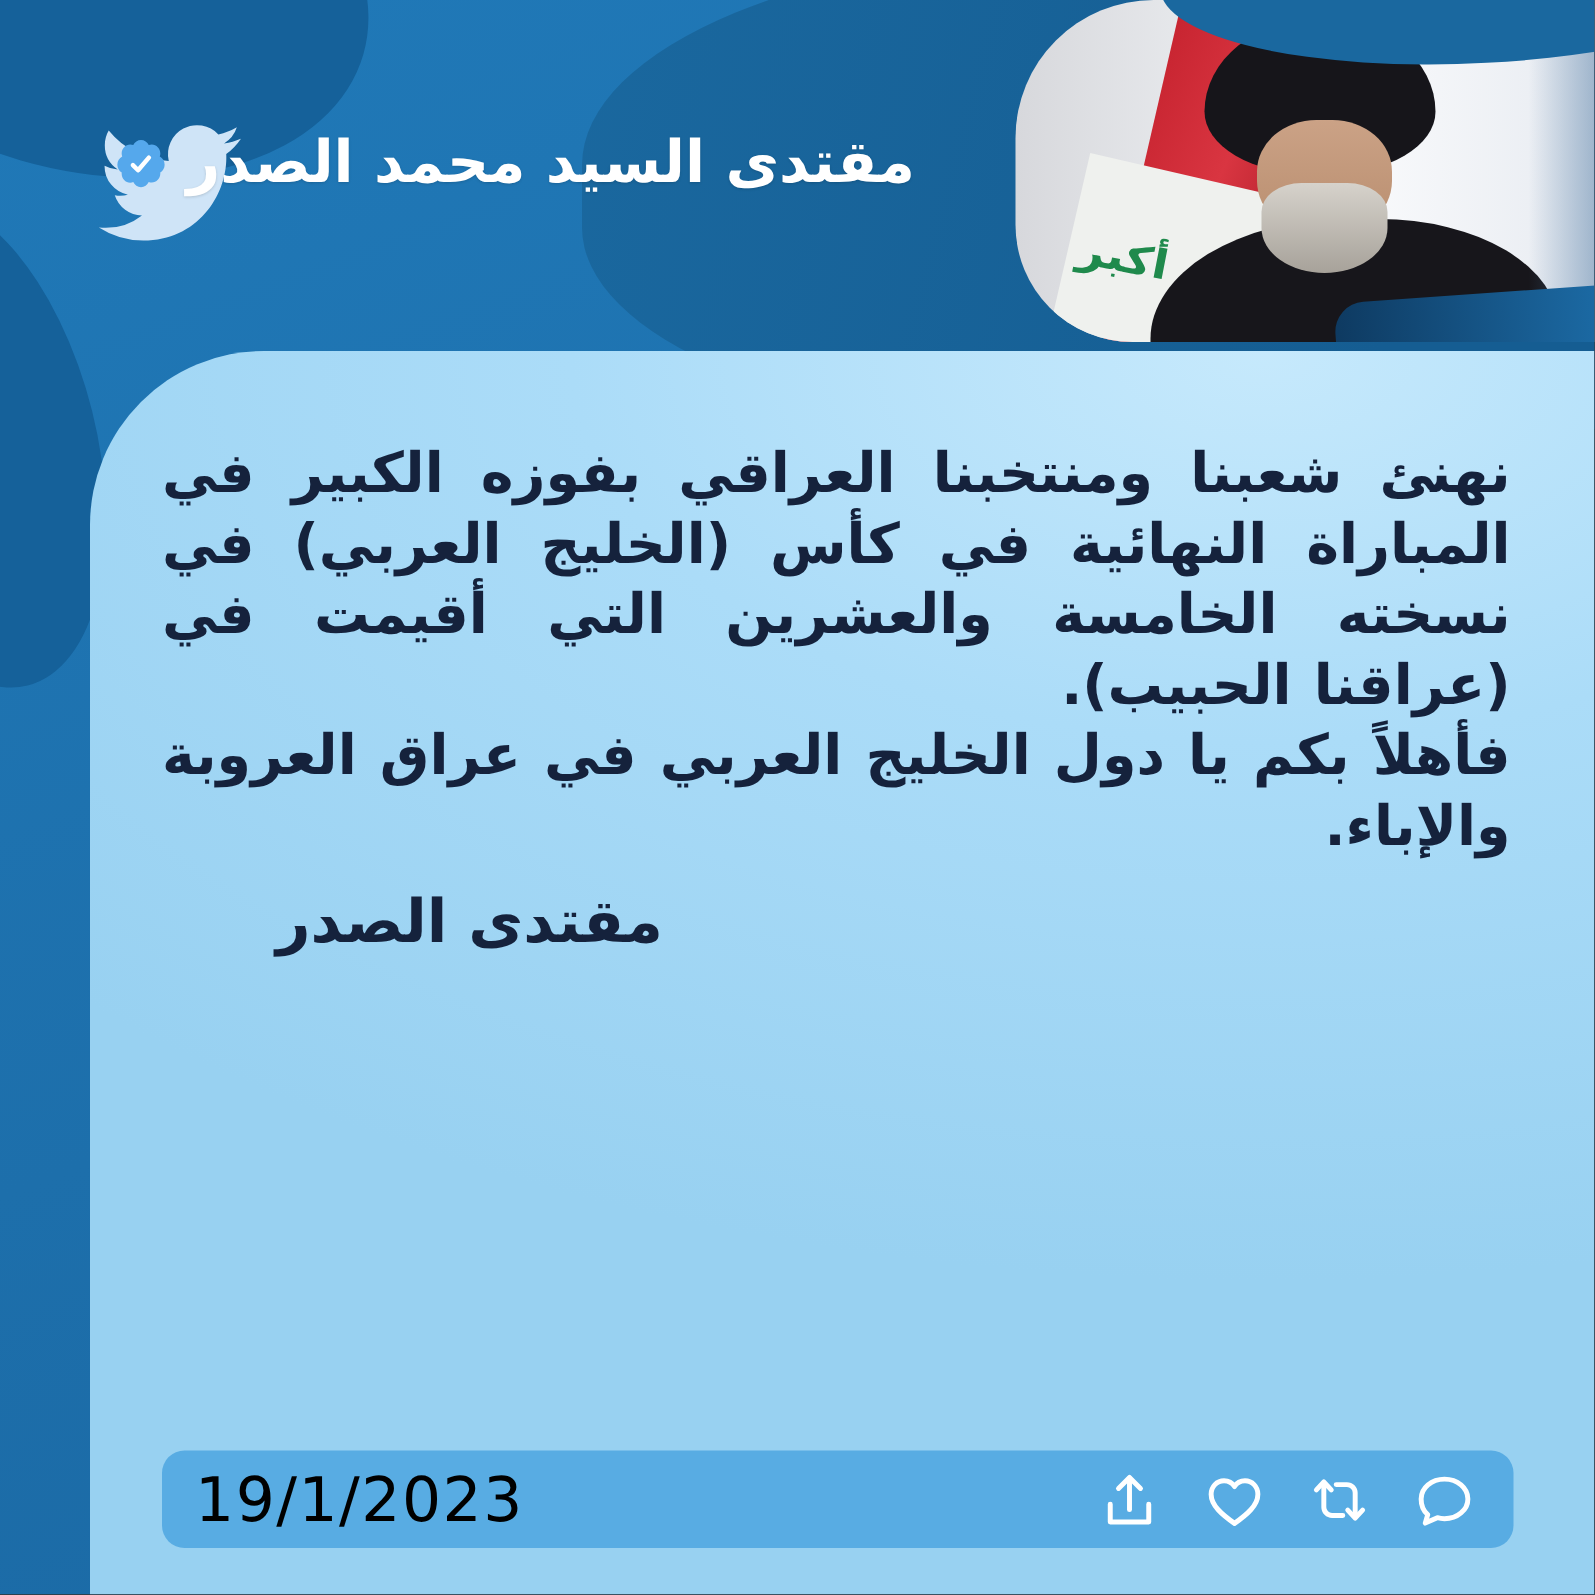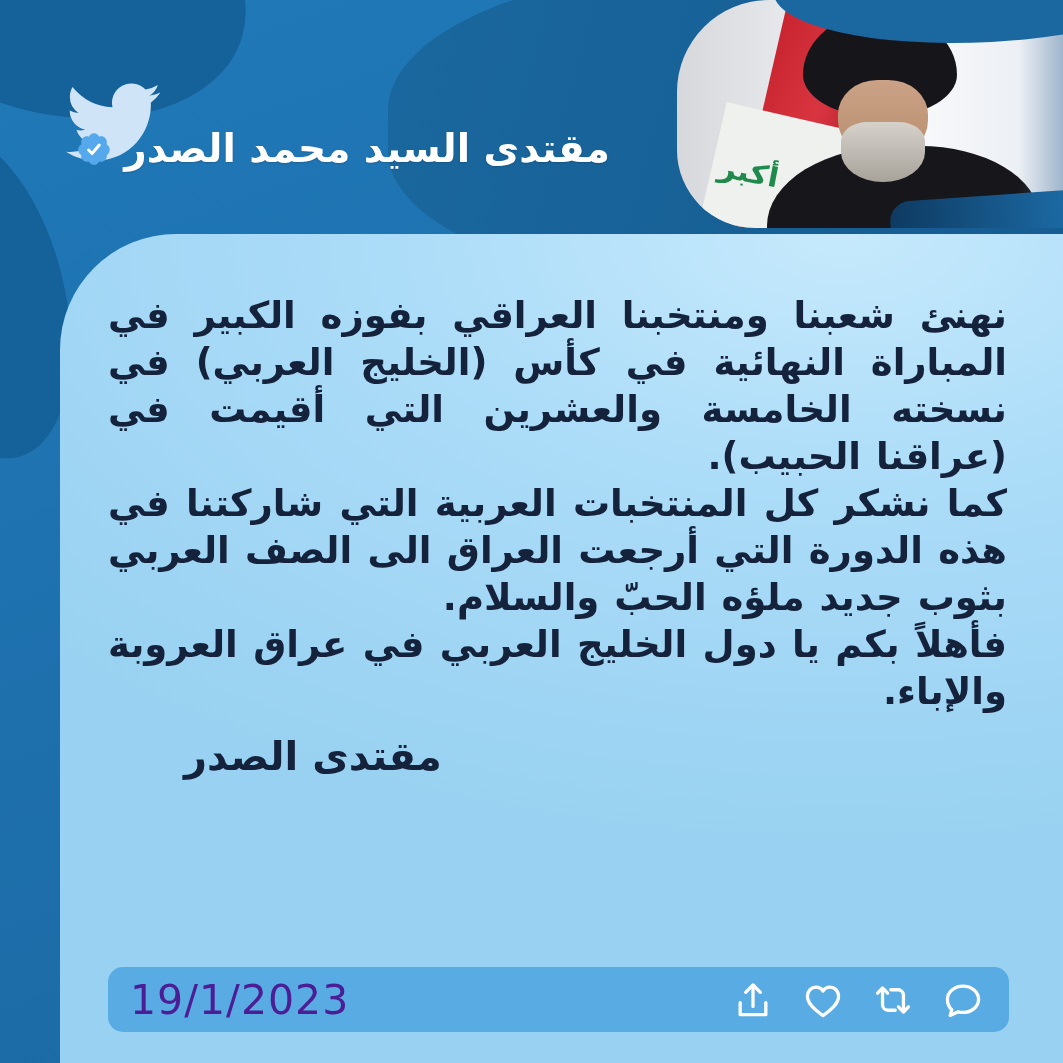--- a/index.html
+++ b/index.html
@@ -22,7 +22,7 @@
   
   .header-id { position:absolute; left:235px; top:86px; width:375px; color:#fff; }
   .name-row { display:flex; direction:rtl; justify-content:flex-start;
-    align-items:center; gap:12px;margin-top:40px; }
+    align-items:center; gap:12px; }
   .display-name { font-size:39px; font-weight:bold; letter-spacing:0;
     text-shadow:0 1px 2px rgba(0,0,0,.15); white-space:nowrap; }
   .badge { width:36px; height:36px; flex:0 0 auto; }

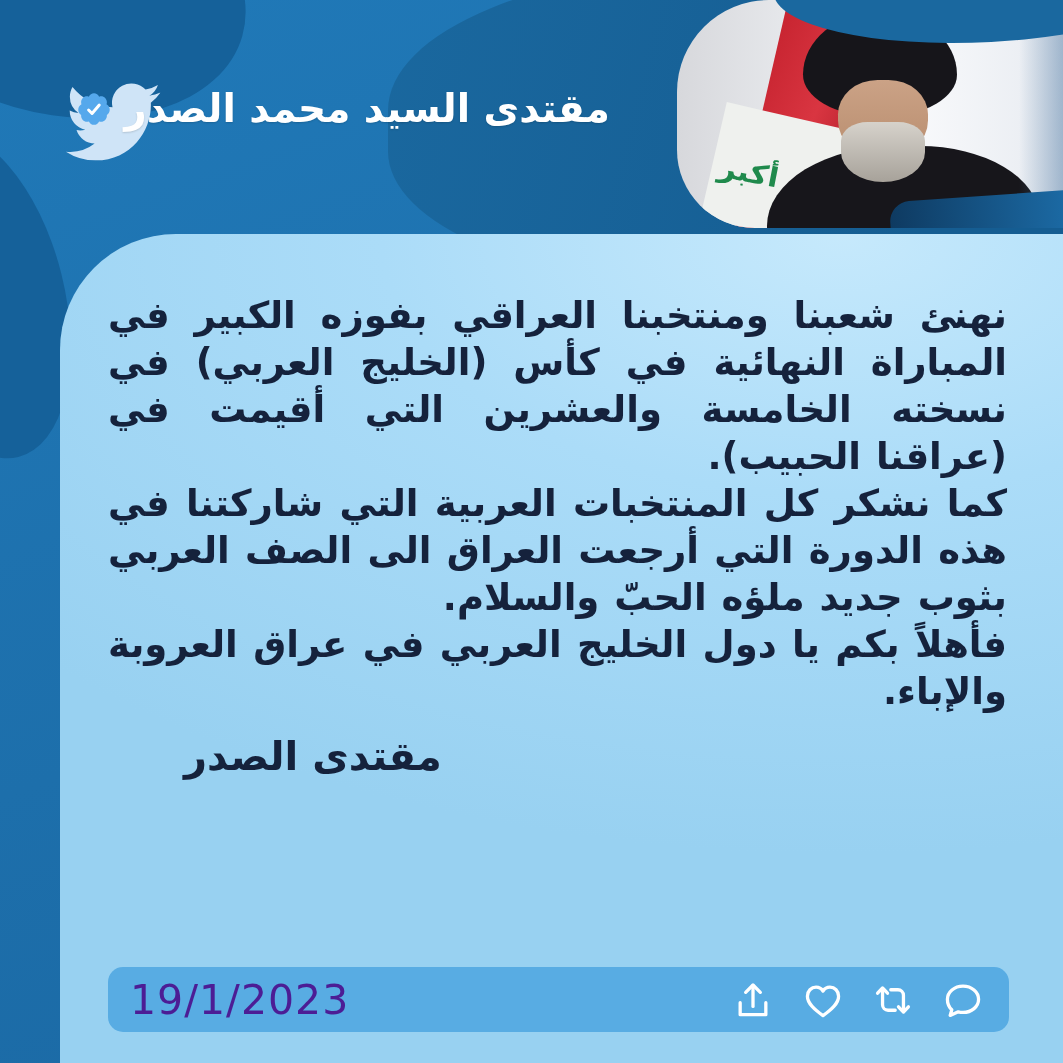--- a/index.html
+++ b/index.html
@@ -117,7 +117,6 @@
   <div class="card">
     <div class="card-inner">
       <p class="tweet-p">نهنئ شعبنا ومنتخبنا العراقي بفوزه الكبير في المباراة النهائية في كأس (الخليج العربي) في نسخته الخامسة والعشرين التي أقيمت في (عراقنا الحبيب).</p>
-      <p class="tweet-p">كما نشكر كل المنتخبات العربية التي شاركتنا في هذه الدورة التي أرجعت العراق الى الصف العربي بثوب جديد ملؤه الحبّ والسلام.</p>
       <p class="tweet-p">فأهلاً بكم يا دول الخليج العربي في عراق العروبة والإباء.</p>
       <div class="signature">مقتدى الصدر</div>
     </div>

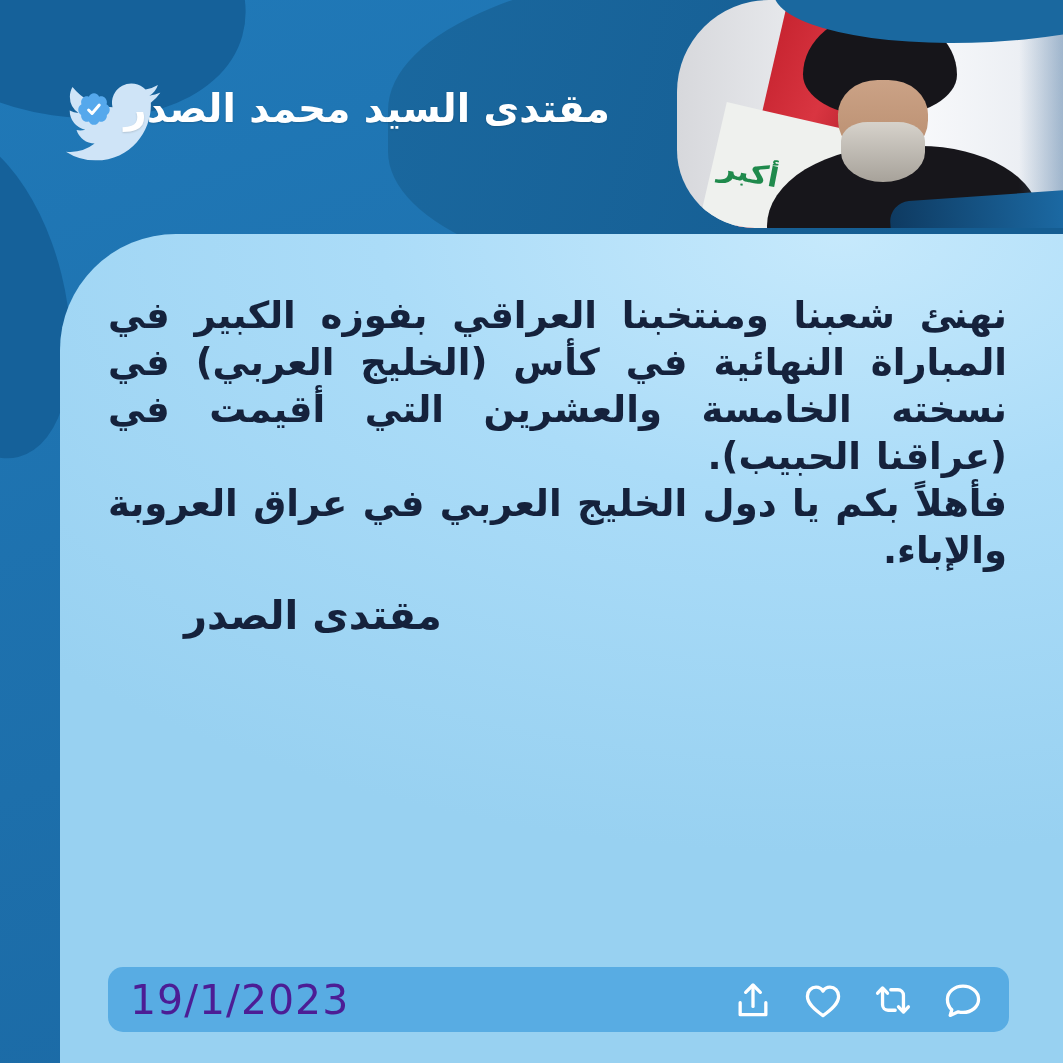--- a/index.html
+++ b/index.html
@@ -69,7 +69,7 @@
   .date-bar { position:absolute; left:108px; top:967px; width:901px; height:65px;
     background:#58ace3; border-radius:15px; display:flex; align-items:center;
     justify-content:space-between; padding:0 24px 0 22px; }
-  .date-text { color:#4c1d95; font-size:41px; letter-spacing:1px;text-align:center; }
+  .date-text { color:#000000; font-size:41px; letter-spacing:1px;text-align:center; }
   .actions { display:flex; align-items:center; gap:26px; }
   .actions svg { display:block; width:44px; height:44px; cursor:pointer; }
 </style>

